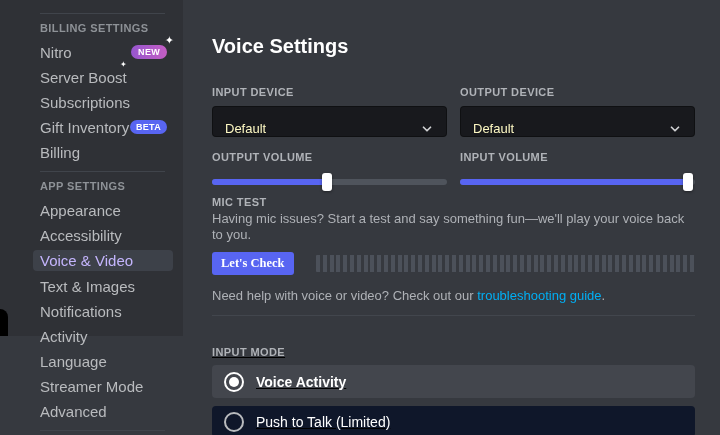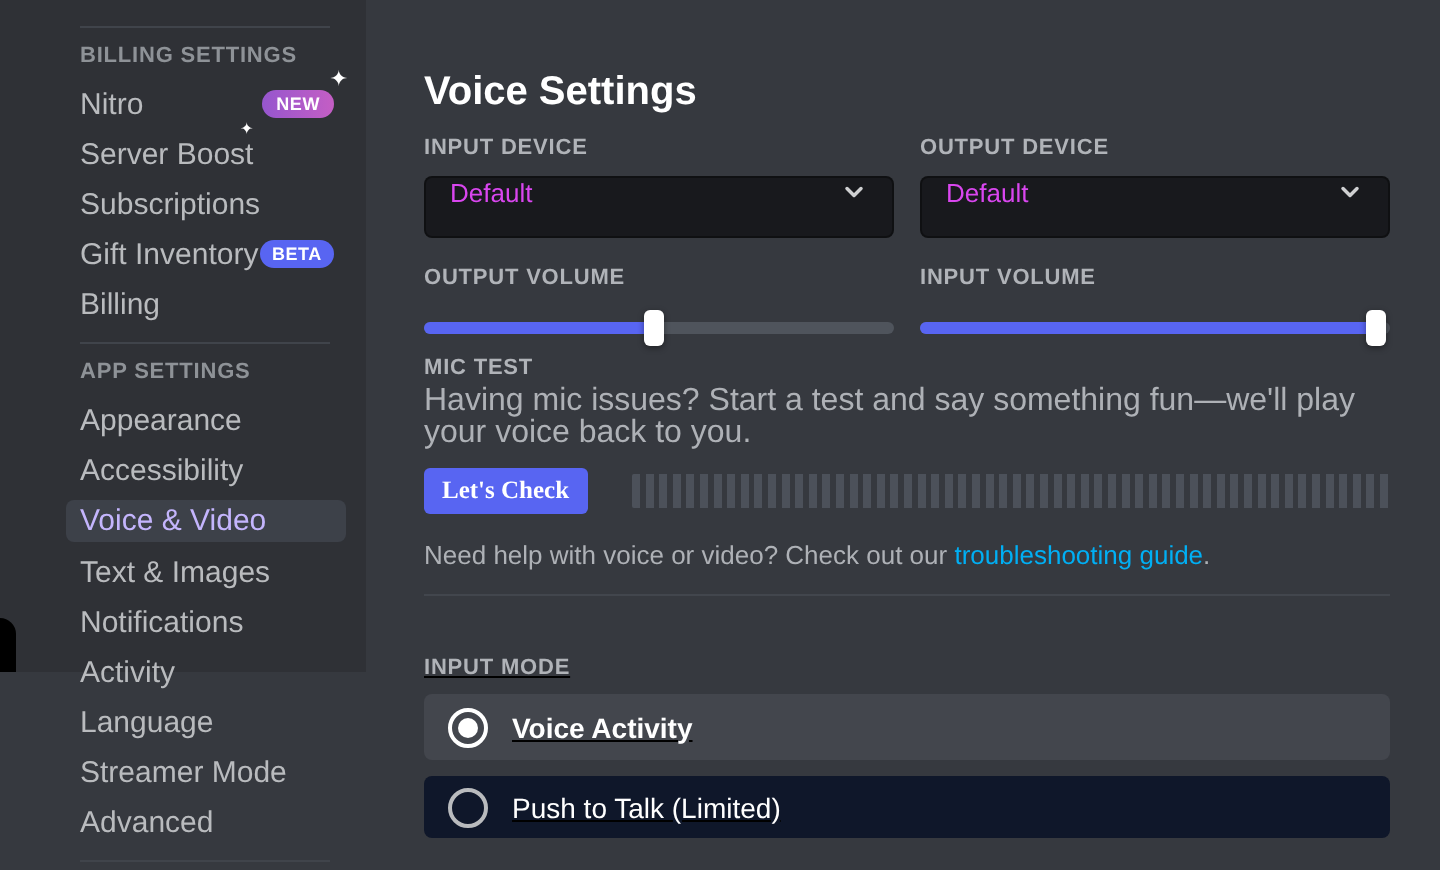--- a/index.html
+++ b/index.html
@@ -75,7 +75,7 @@
   }
   .device-grid {
     display: grid; grid-template-columns: 1fr 1fr; column-gap: 13px;
-    margin-top: 11px;
+    margin-top: 29px;
   }
   .select {
     margin-top: 8px;

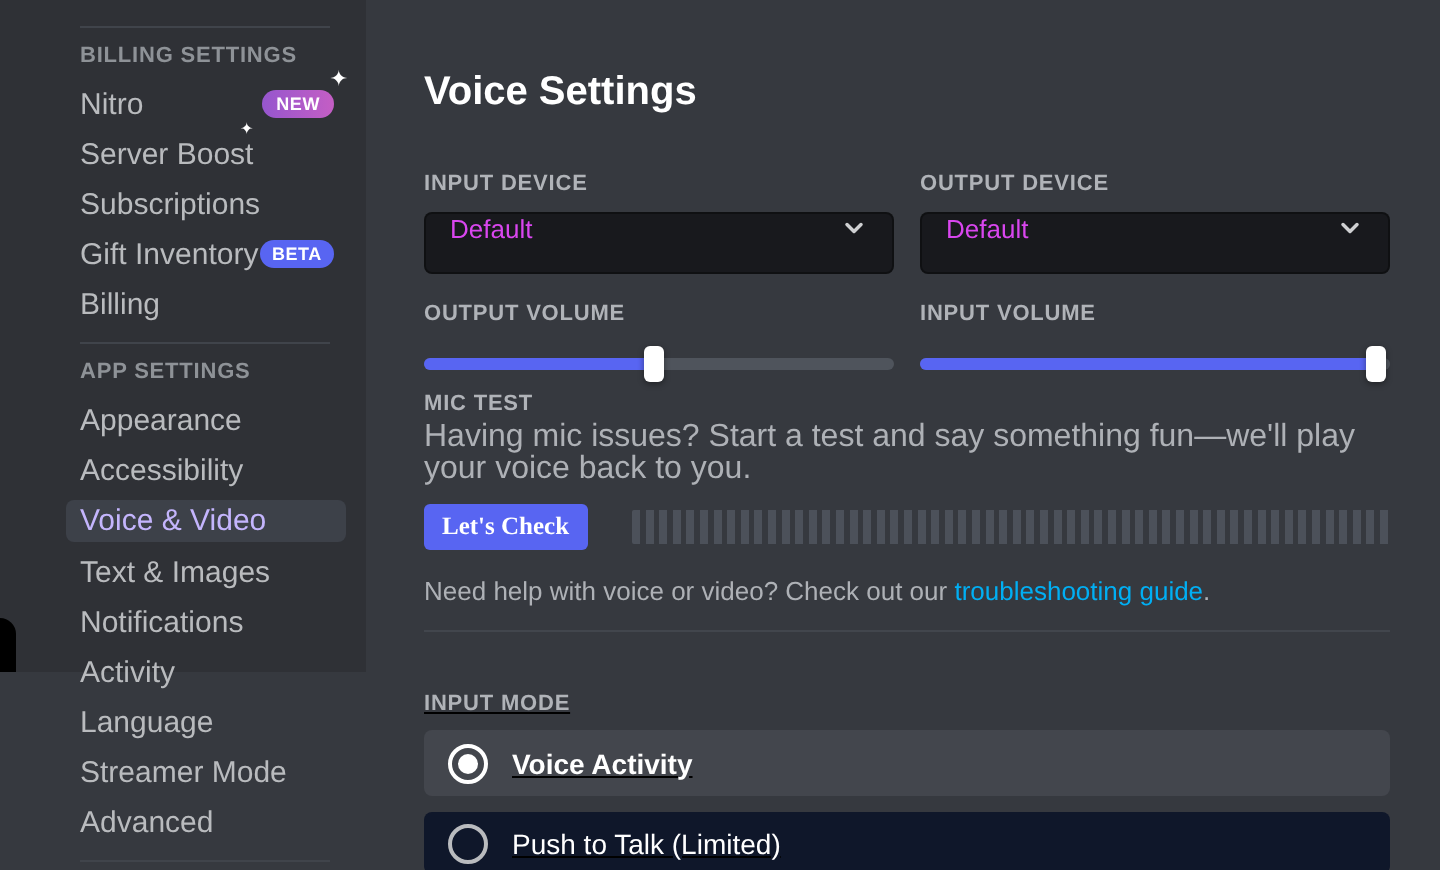--- a/index.html
+++ b/index.html
@@ -83,9 +83,9 @@
     background: #18191d;
     border: 1px solid rgba(0,0,0,.35);
     border-radius: 4px;
-    display: flex; align-items: flex-start; justify-content: space-between;
+    display: flex; align-items: flex-end; justify-content: space-between;
     padding: 0 12px;
-    color: #d946ef; font-size: 13px;
+    color: #fef9c3; font-size: 13px;
     cursor: pointer;
   }
   .chev { width: 14px; height: 14px; color: #cfd0d2; }

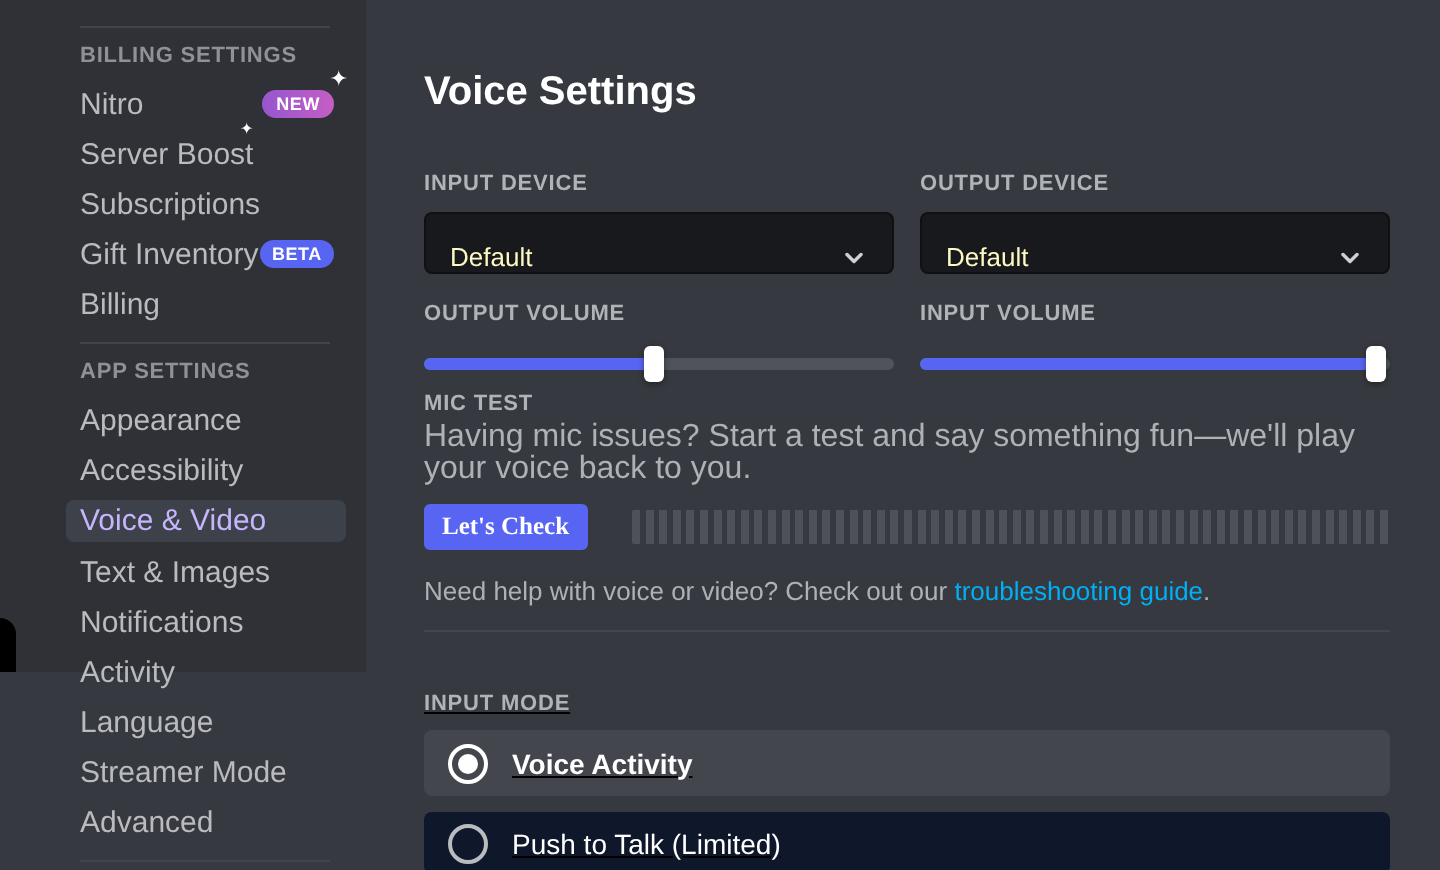--- a/index.html
+++ b/index.html
@@ -114,7 +114,7 @@
 
   .mic-section { margin-top: 6px; }
   .mic-desc {
-    color: #aeb1b6; font-size: 16px; line-height: 16px; margin-top: 3px;
+    color: #aeb1b6; font-size: 13px; line-height: 16px; margin-top: 3px;
     cursor: default;
   }
   .mic-row { display: flex; align-items: center; margin-top: 9px; }

